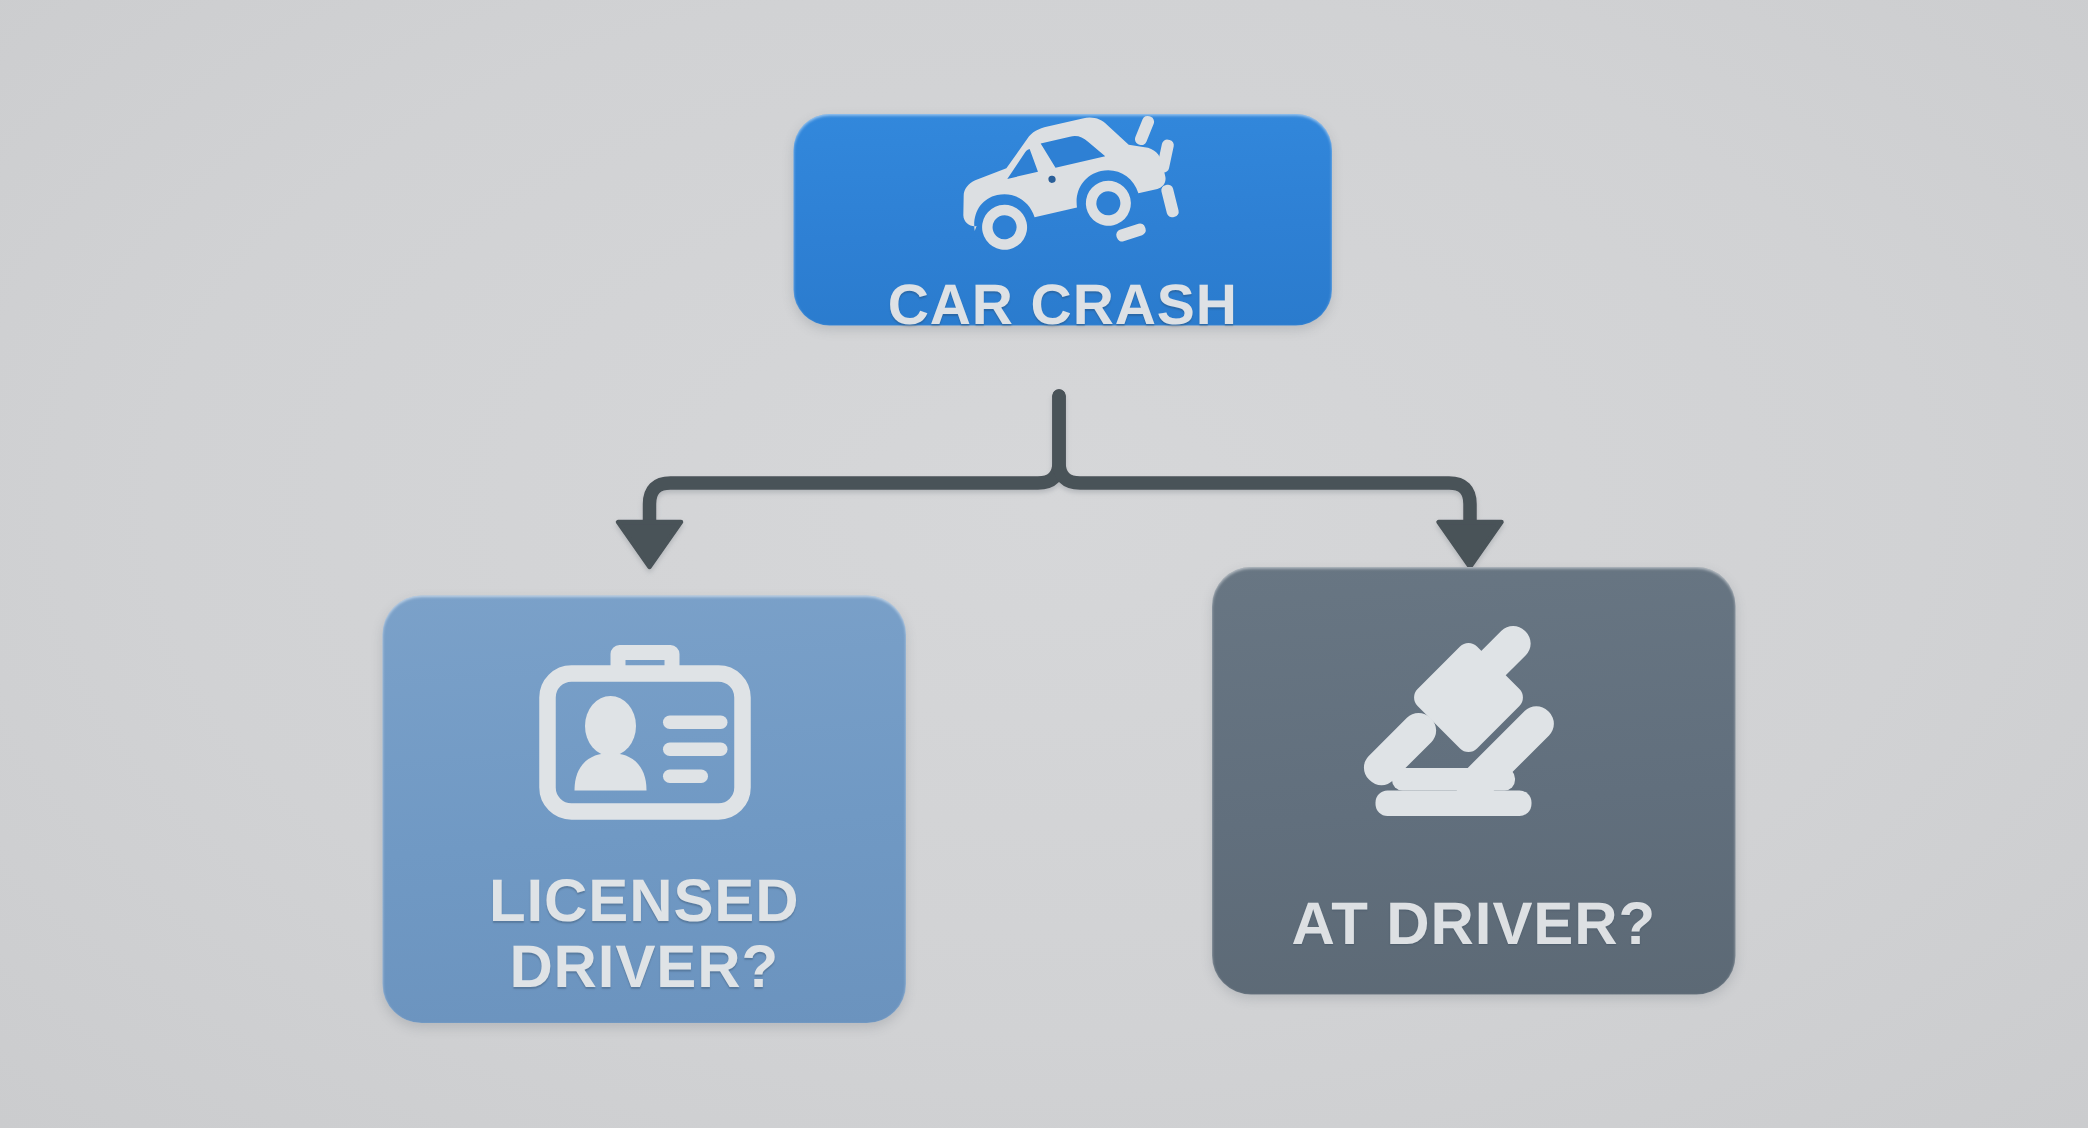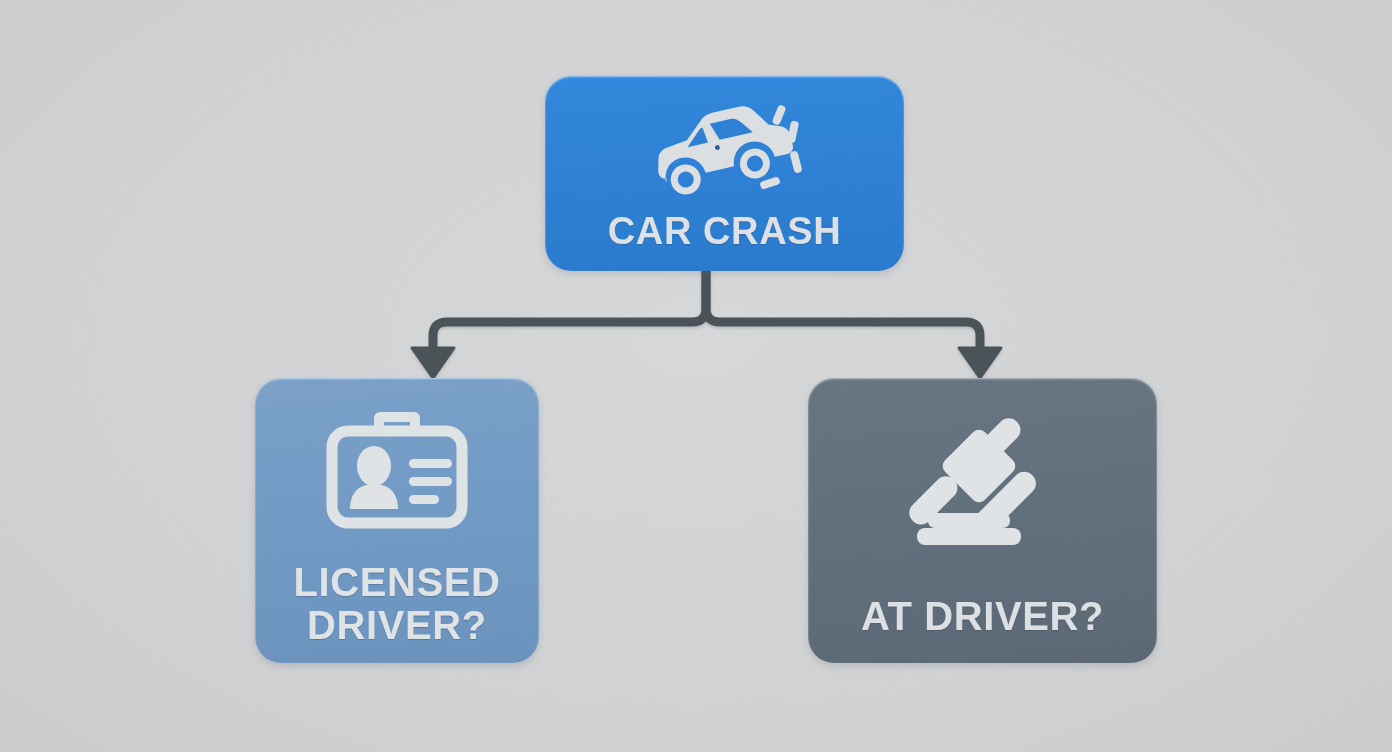--- a/index.html
+++ b/index.html
@@ -56,11 +56,12 @@
 
   
   #node-root {
-    left: 545px;
+    left: 529px;
     top: 76px;
     width: 359px;
-    height: 195px;
+    height: 141px;
     background: linear-gradient(178deg, #3288dc 0%, #2e80d4 55%, #2a7bcd 100%);
+    border-radius: 24px;
   }
   #node-root .node-icon { margin-top: 4px; margin-bottom: 2px; }
   #node-root .node-label {

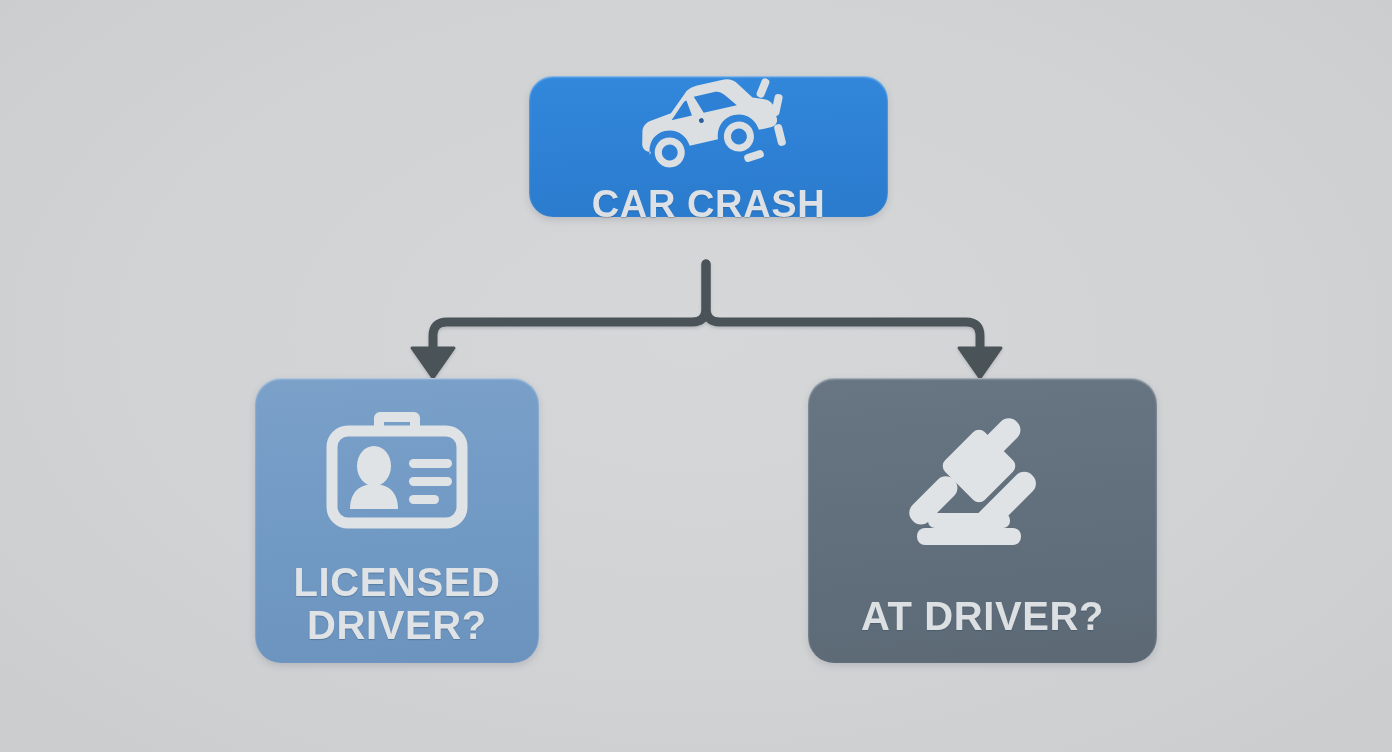--- a/index.html
+++ b/index.html
@@ -73,8 +73,8 @@
   
   #node-licensed {
     left: 255px;
-    top: 378px;
-    width: 284px;
+    top: 397px;
+    width: 349px;
     height: 285px;
     background: linear-gradient(175deg, #7ba1c9 0%, #7099c4 55%, #6b93be 100%);
   }

